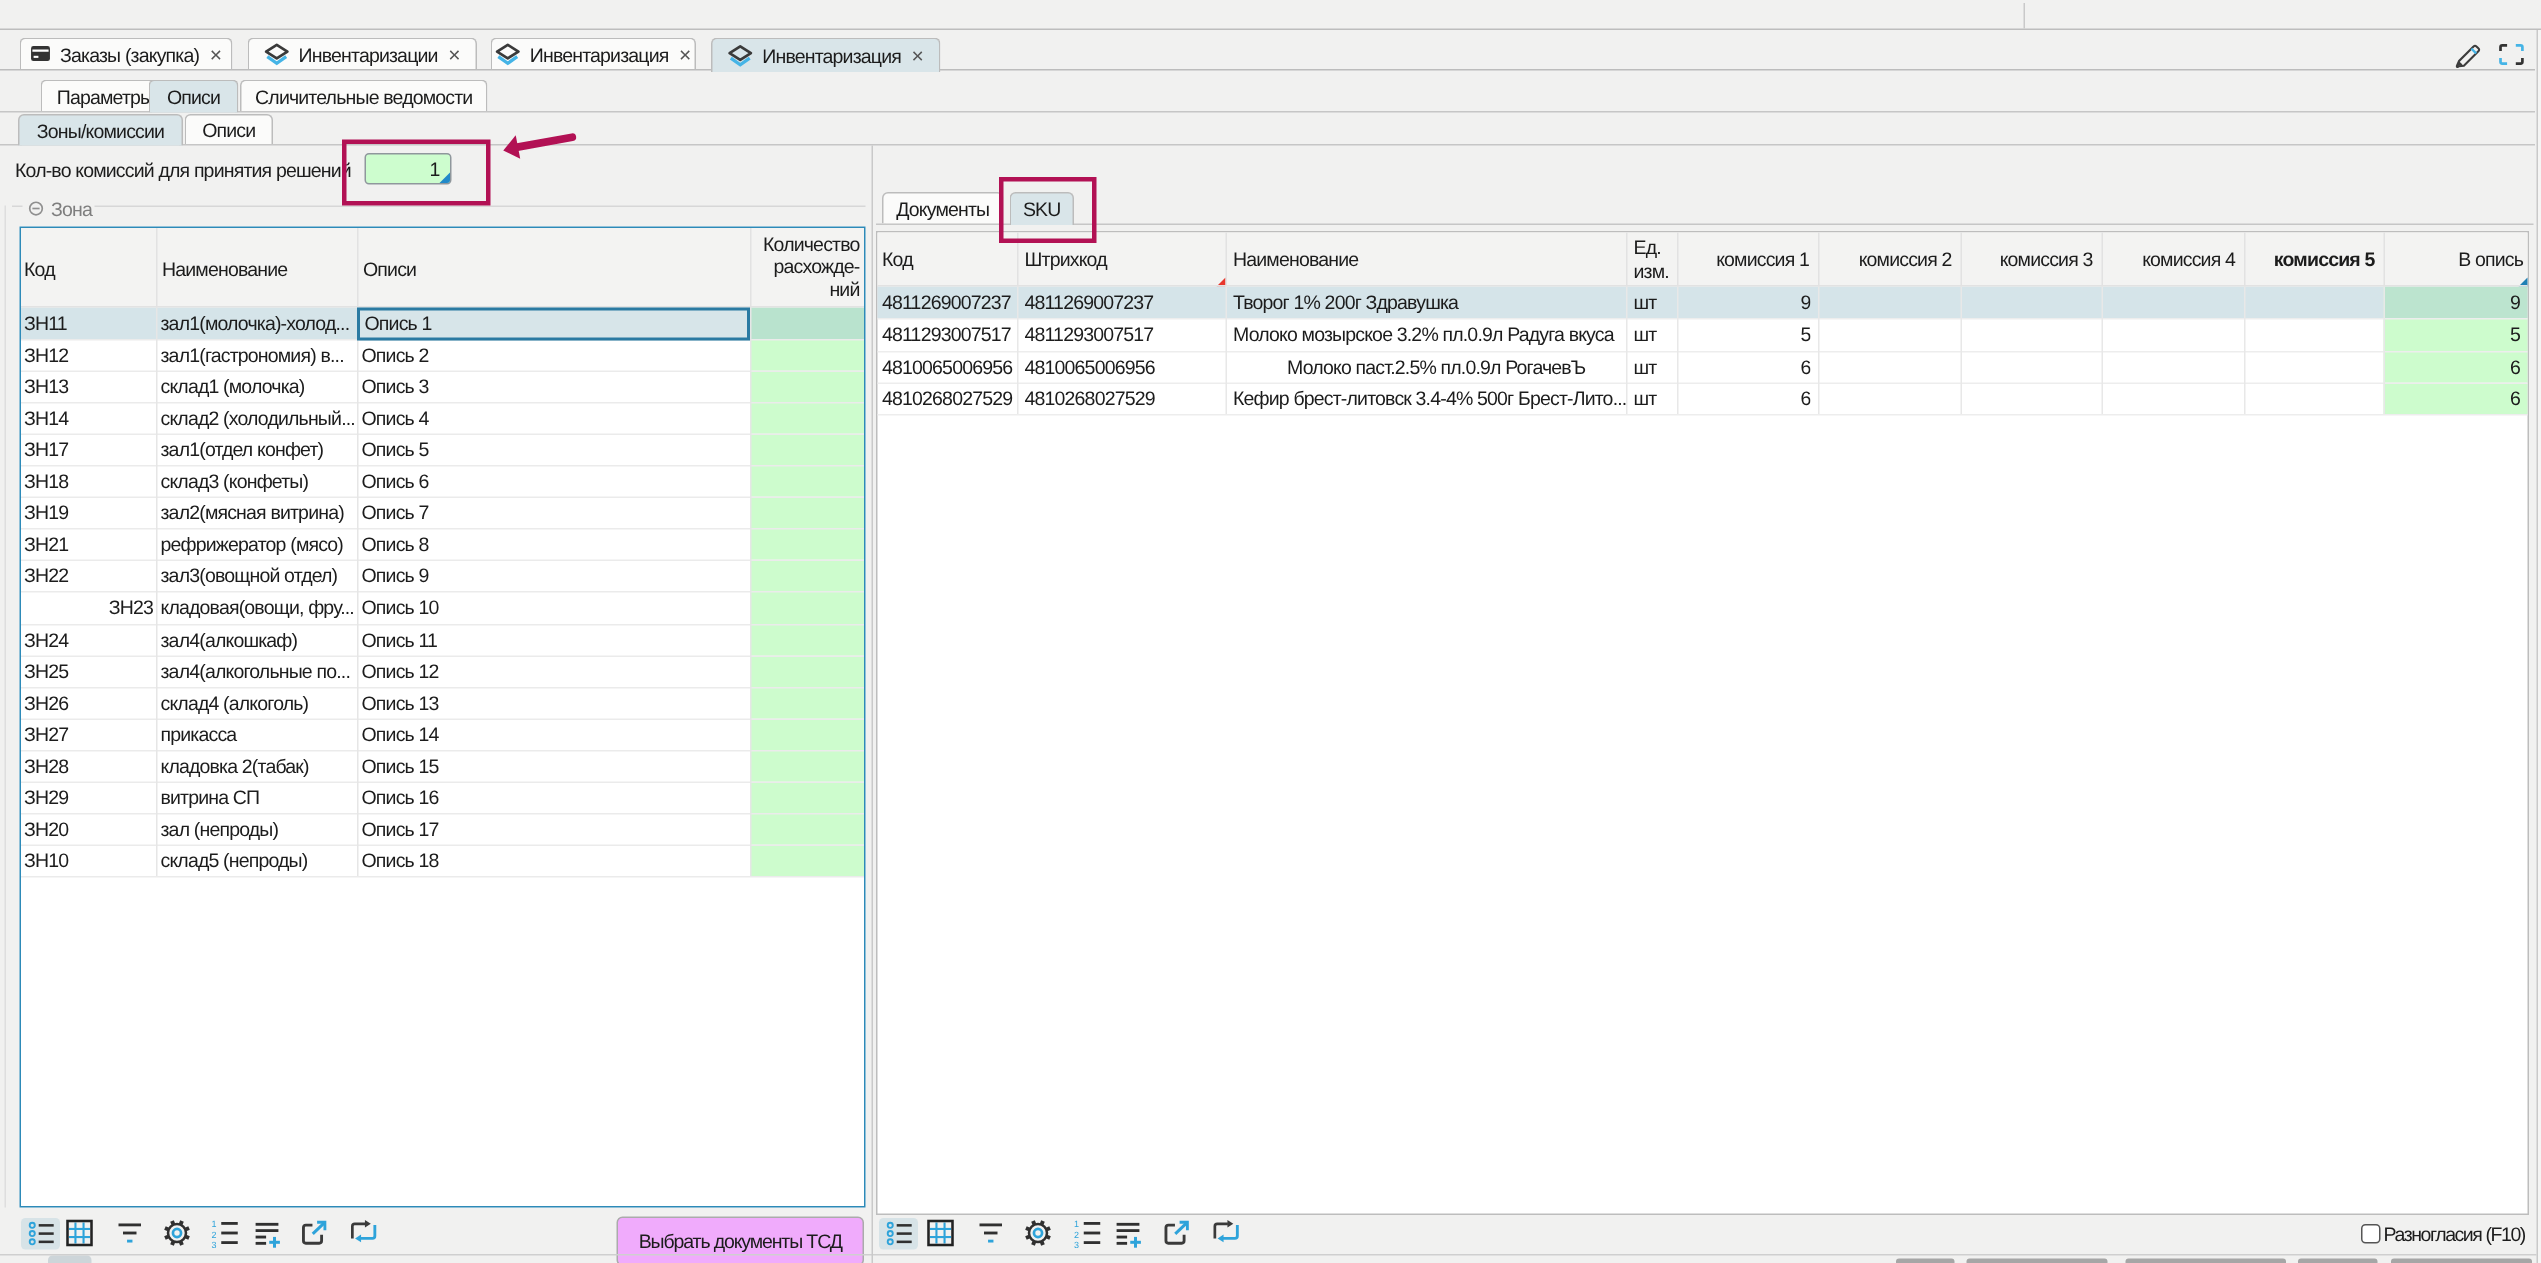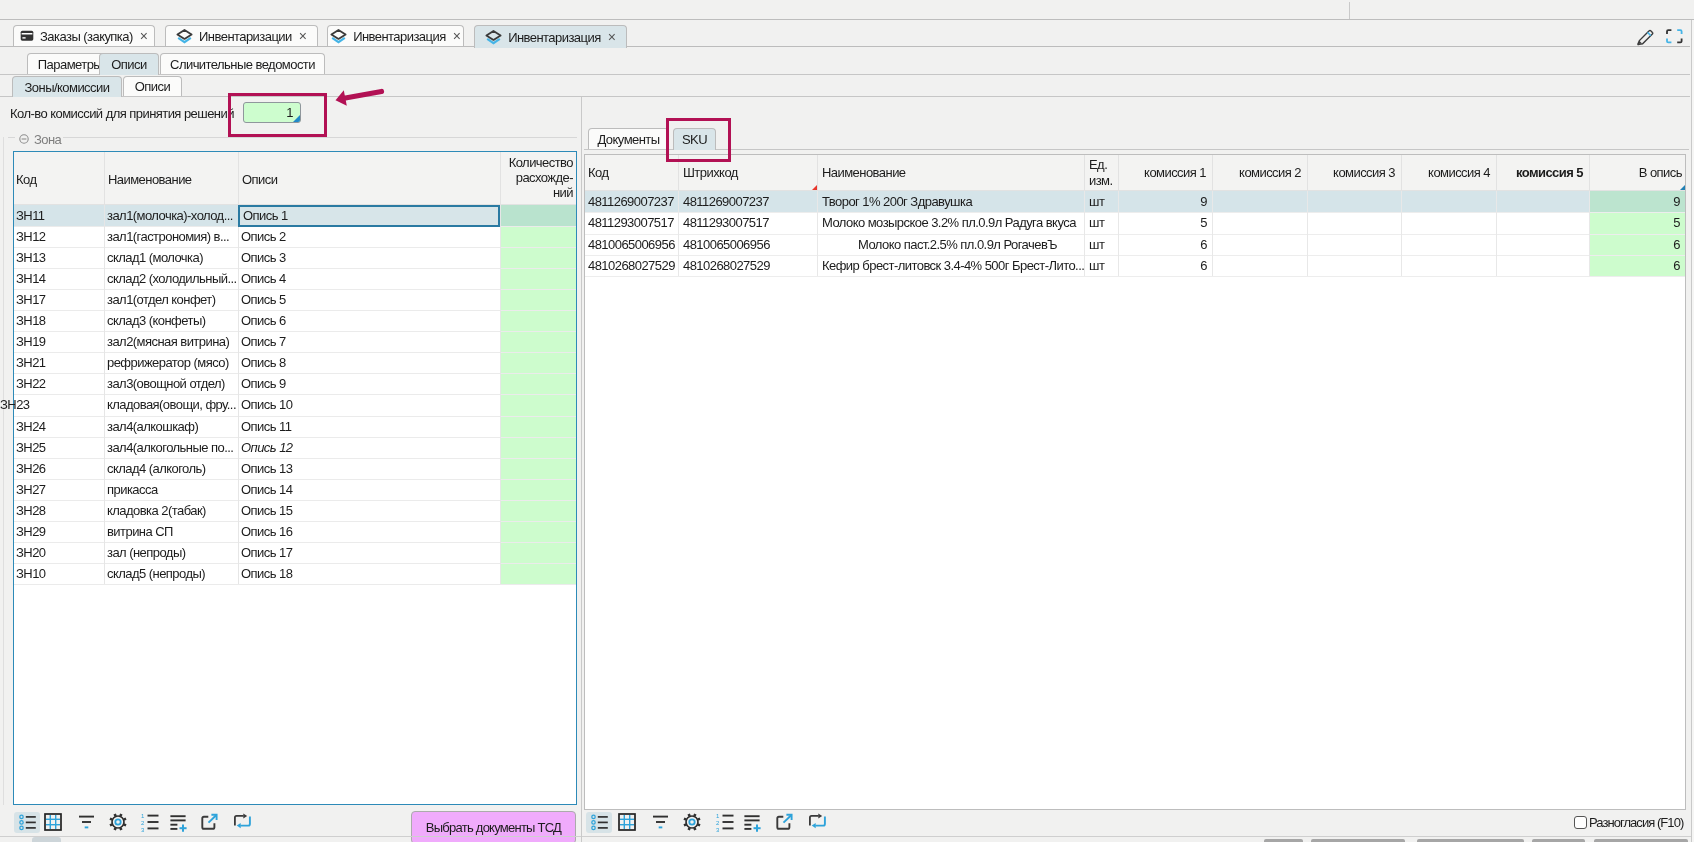--- a/index.html
+++ b/index.html
@@ -146,7 +146,7 @@
 <div class="cell" style="left:241px;top:376px;width:256px;">Опись 9</div>
 <div class="hl" style="left:14px;top:394px;width:562px;background:#ebebeb;"></div>
 <div class="abs" style="left:500px;top:394px;width:76px;height:22px;background:#cdfccd;"></div>
-<div class="cell" style="left:0;top:397px;width:86px;">ЗН23</div>
+<div class="cell" style="left:16px;top:397px;width:86px;text-align:right;">ЗН23</div>
 <div class="cell" style="left:107px;top:397px;width:129px;">кладовая(овощи, фру...</div>
 <div class="cell" style="left:241px;top:397px;width:256px;">Опись 10</div>
 <div class="hl" style="left:14px;top:416px;width:562px;background:#ebebeb;"></div>

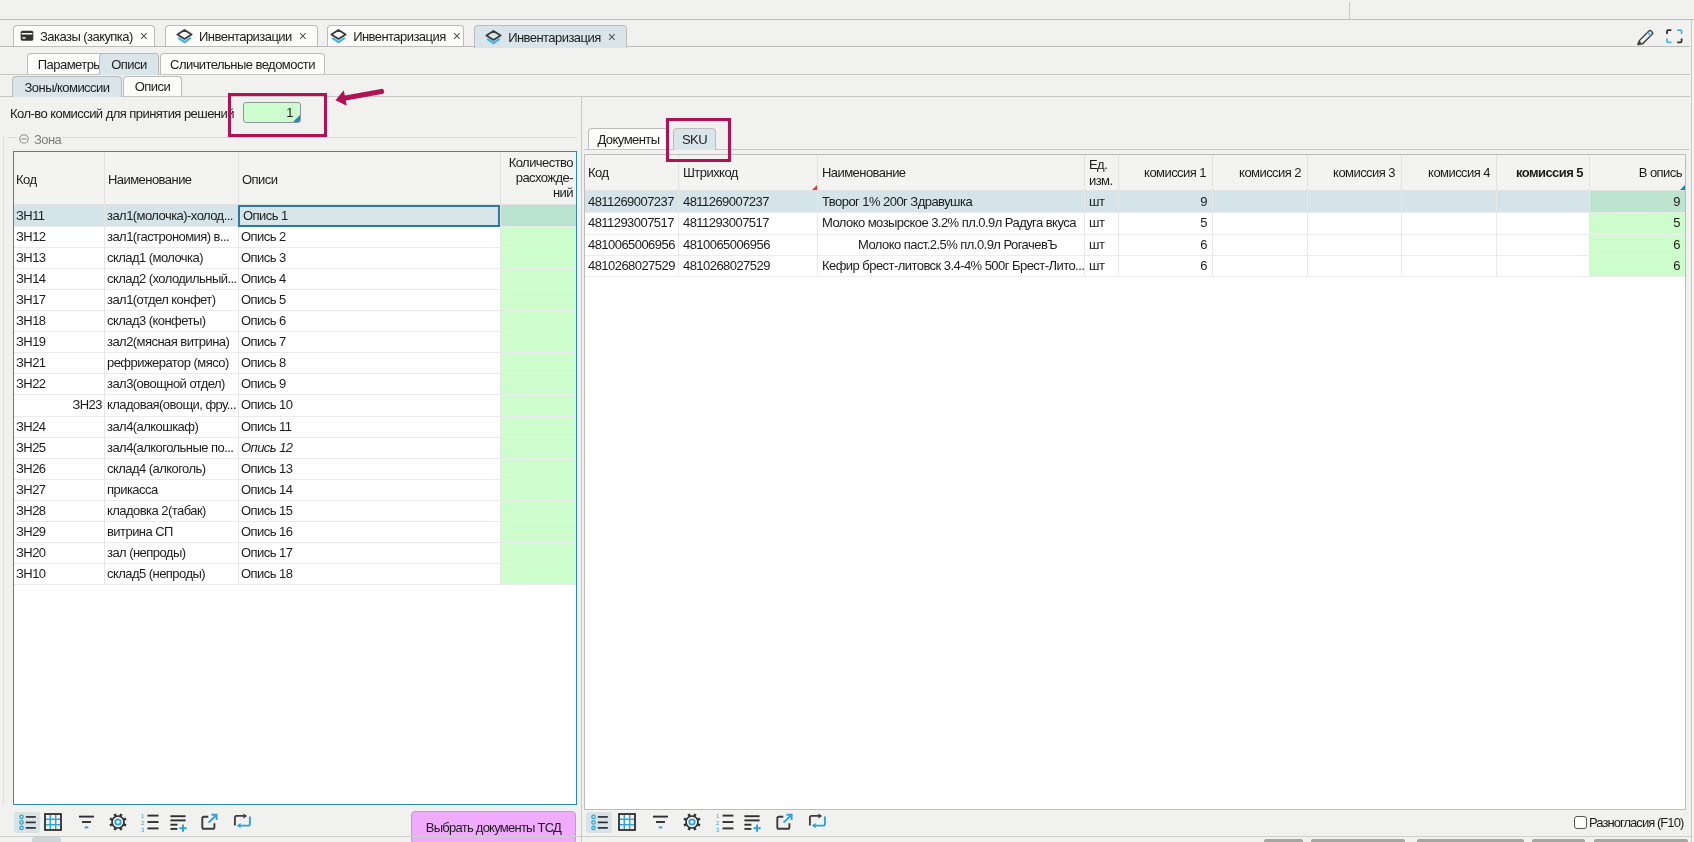--- a/index.html
+++ b/index.html
@@ -158,7 +158,7 @@
 <div class="abs" style="left:500px;top:437px;width:76px;height:21px;background:#cdfccd;"></div>
 <div class="cell" style="left:16px;top:440px;width:86px;">ЗН25</div>
 <div class="cell" style="left:107px;top:440px;width:129px;">зал4(алкогольные по...</div>
-<div class="cell" style="left:241px;top:440px;width:256px;font-style:italic;">Опись 12</div>
+<div class="cell" style="left:241px;top:440px;width:256px;">Опись 12</div>
 <div class="hl" style="left:14px;top:458px;width:562px;background:#ebebeb;"></div>
 <div class="abs" style="left:500px;top:458px;width:76px;height:21px;background:#cdfccd;"></div>
 <div class="cell" style="left:16px;top:461px;width:86px;">ЗН26</div>

